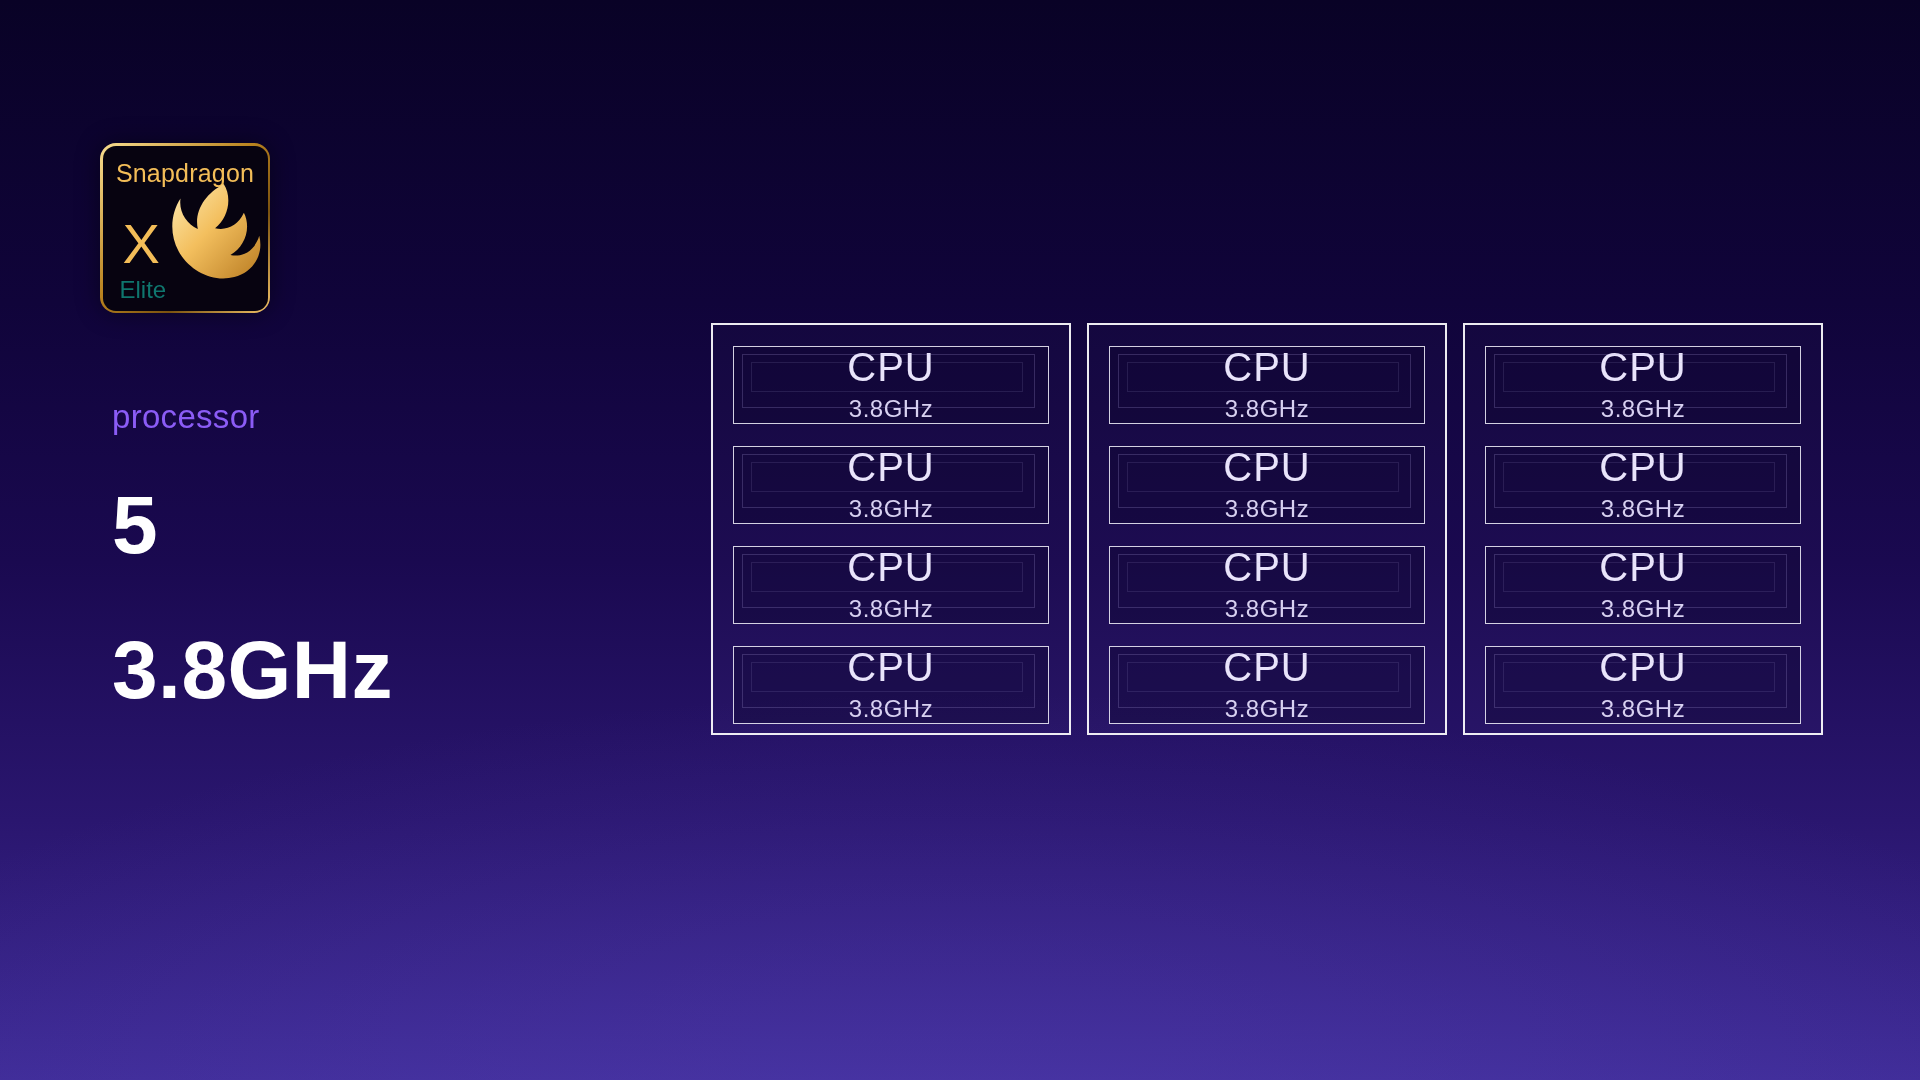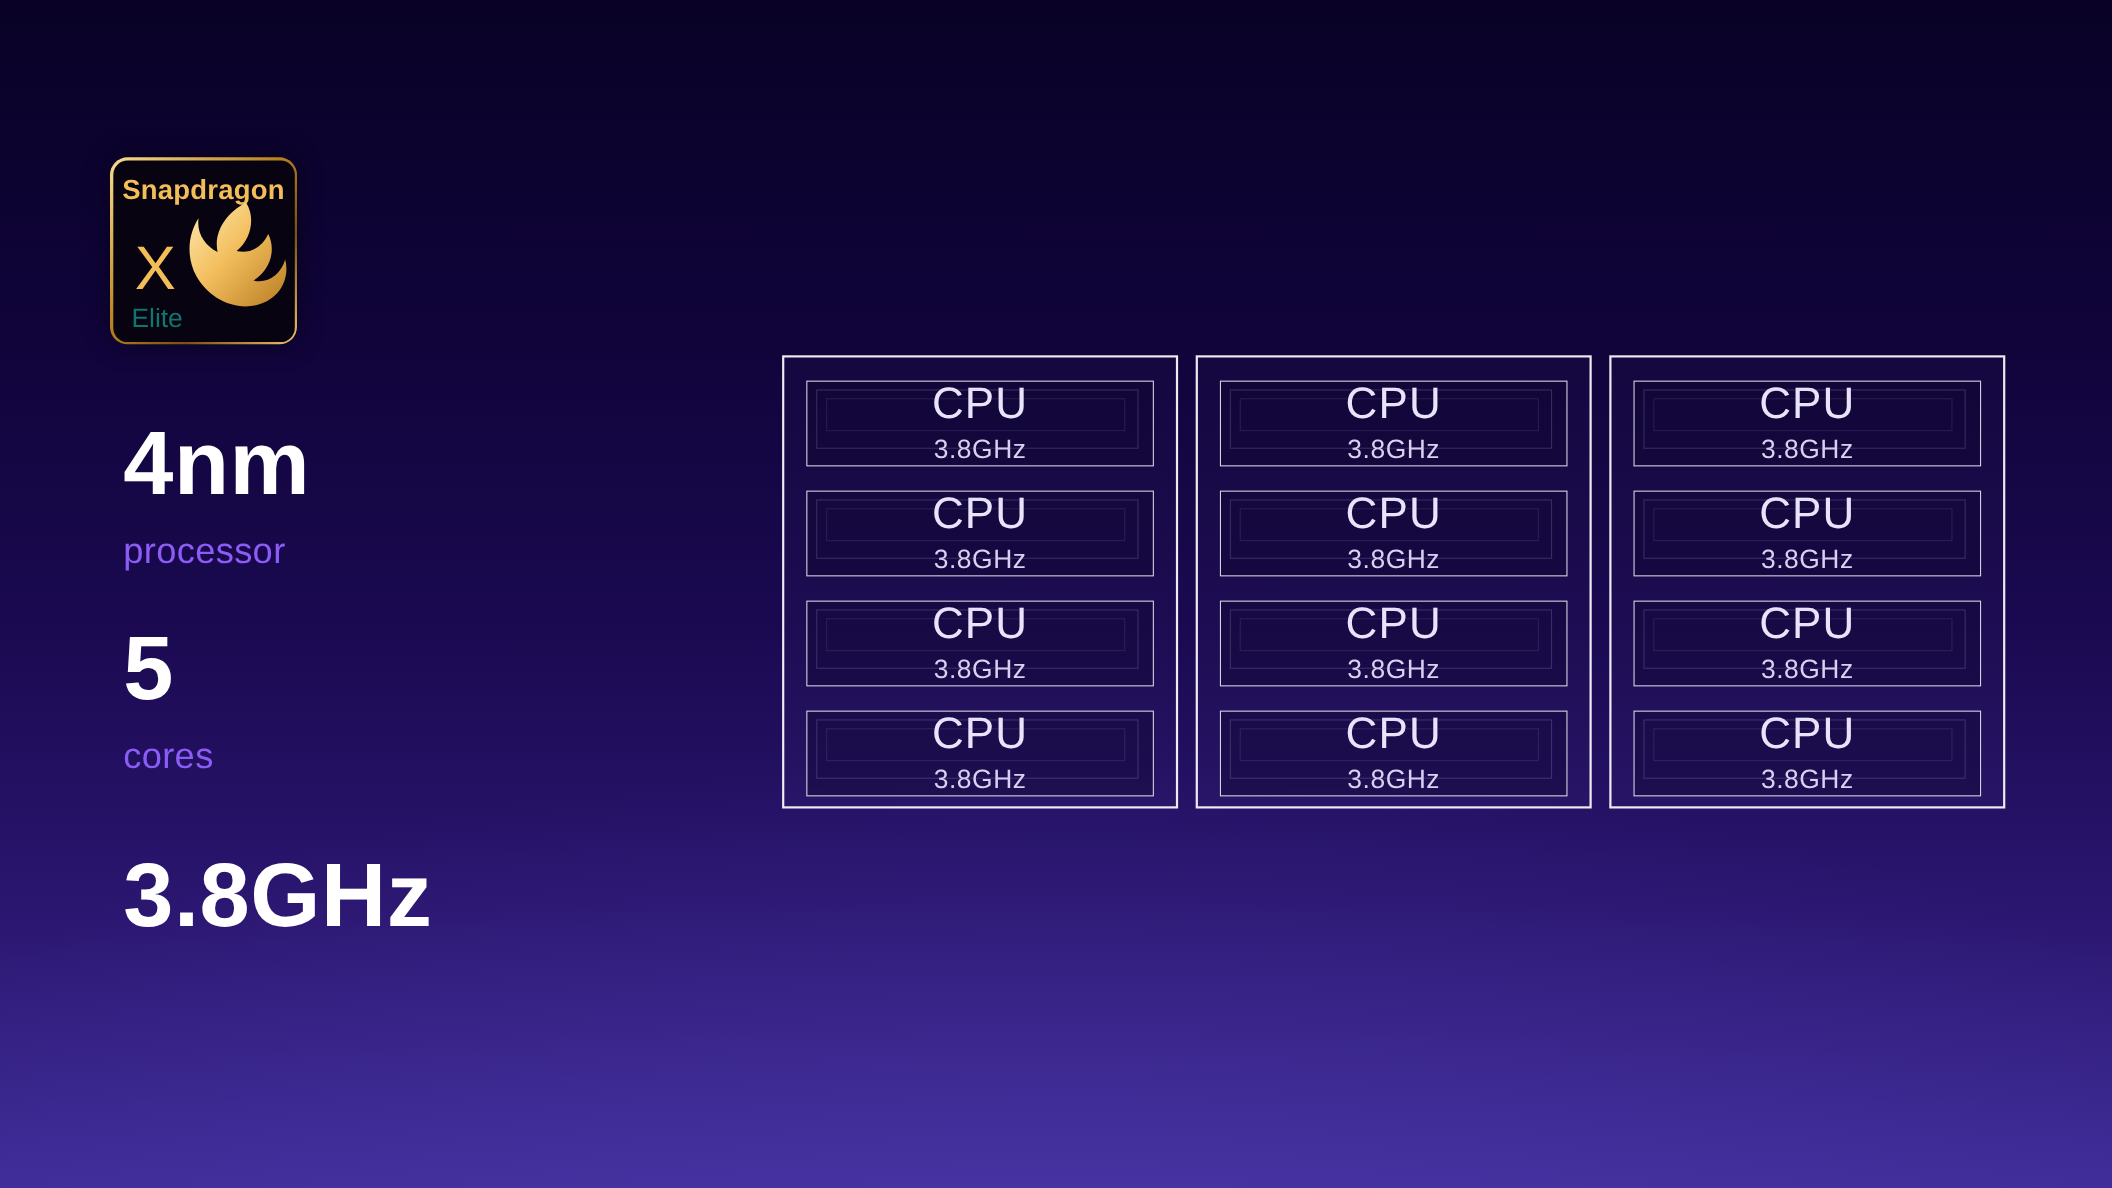--- a/index.html
+++ b/index.html
@@ -29,7 +29,7 @@
   .logo-brand {
     position:absolute; top:13px; left:0; right:0;
     text-align:center;
-    font-size:25px; font-weight:700; letter-spacing:0.2px;
+    font-size:25px; font-weight:400; letter-spacing:0.2px;
     color:var(--gold);
   }
   .logo-x {

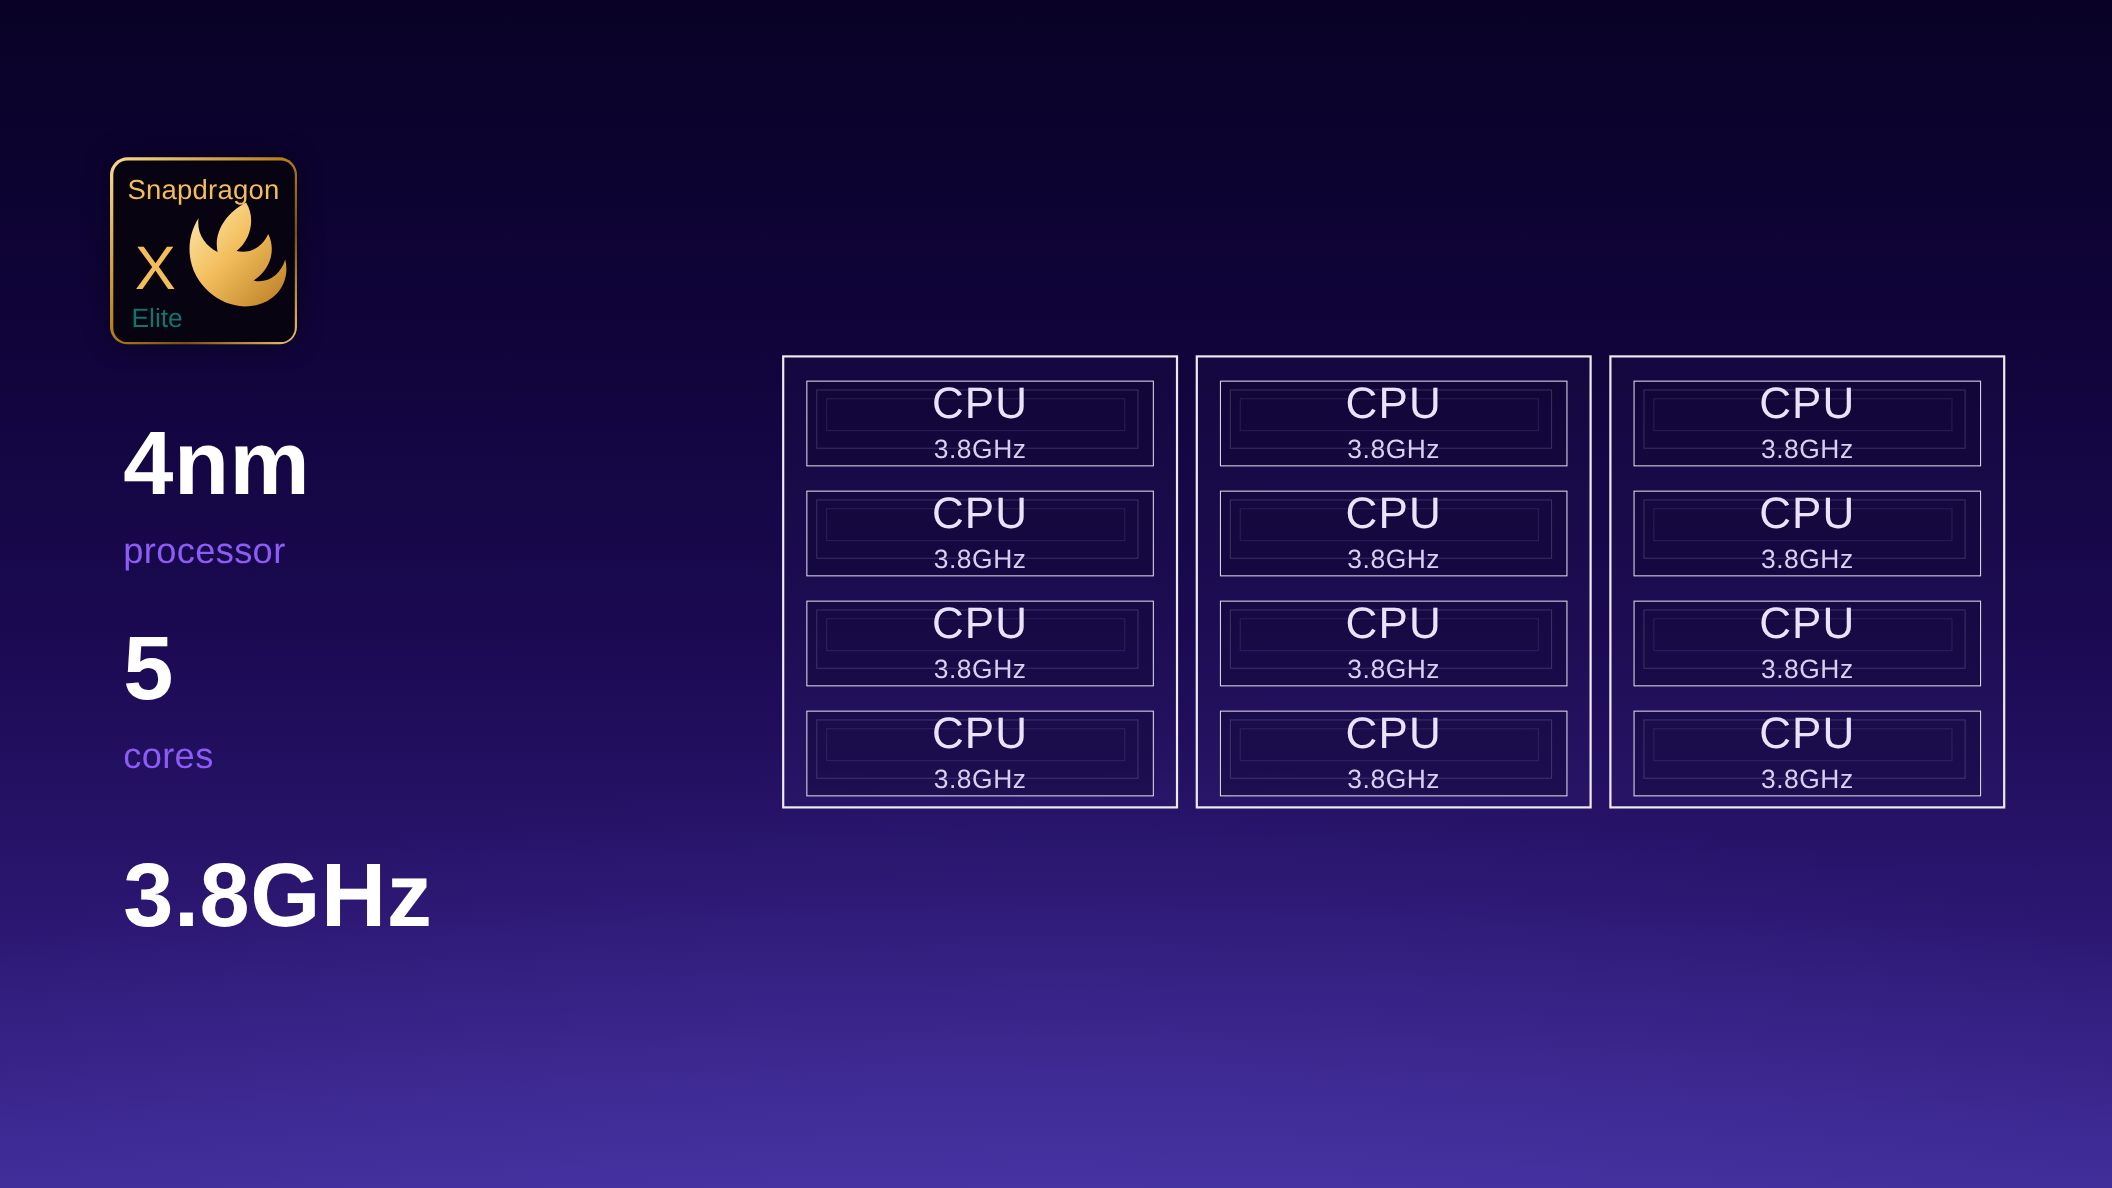--- a/index.html
+++ b/index.html
@@ -120,7 +120,6 @@
 
 <div class="specs">
   <div class="spec-block">
-    <div class="spec-value">4nm</div>
     <div class="spec-label">processor</div>
   </div>
   <div class="spec-block">

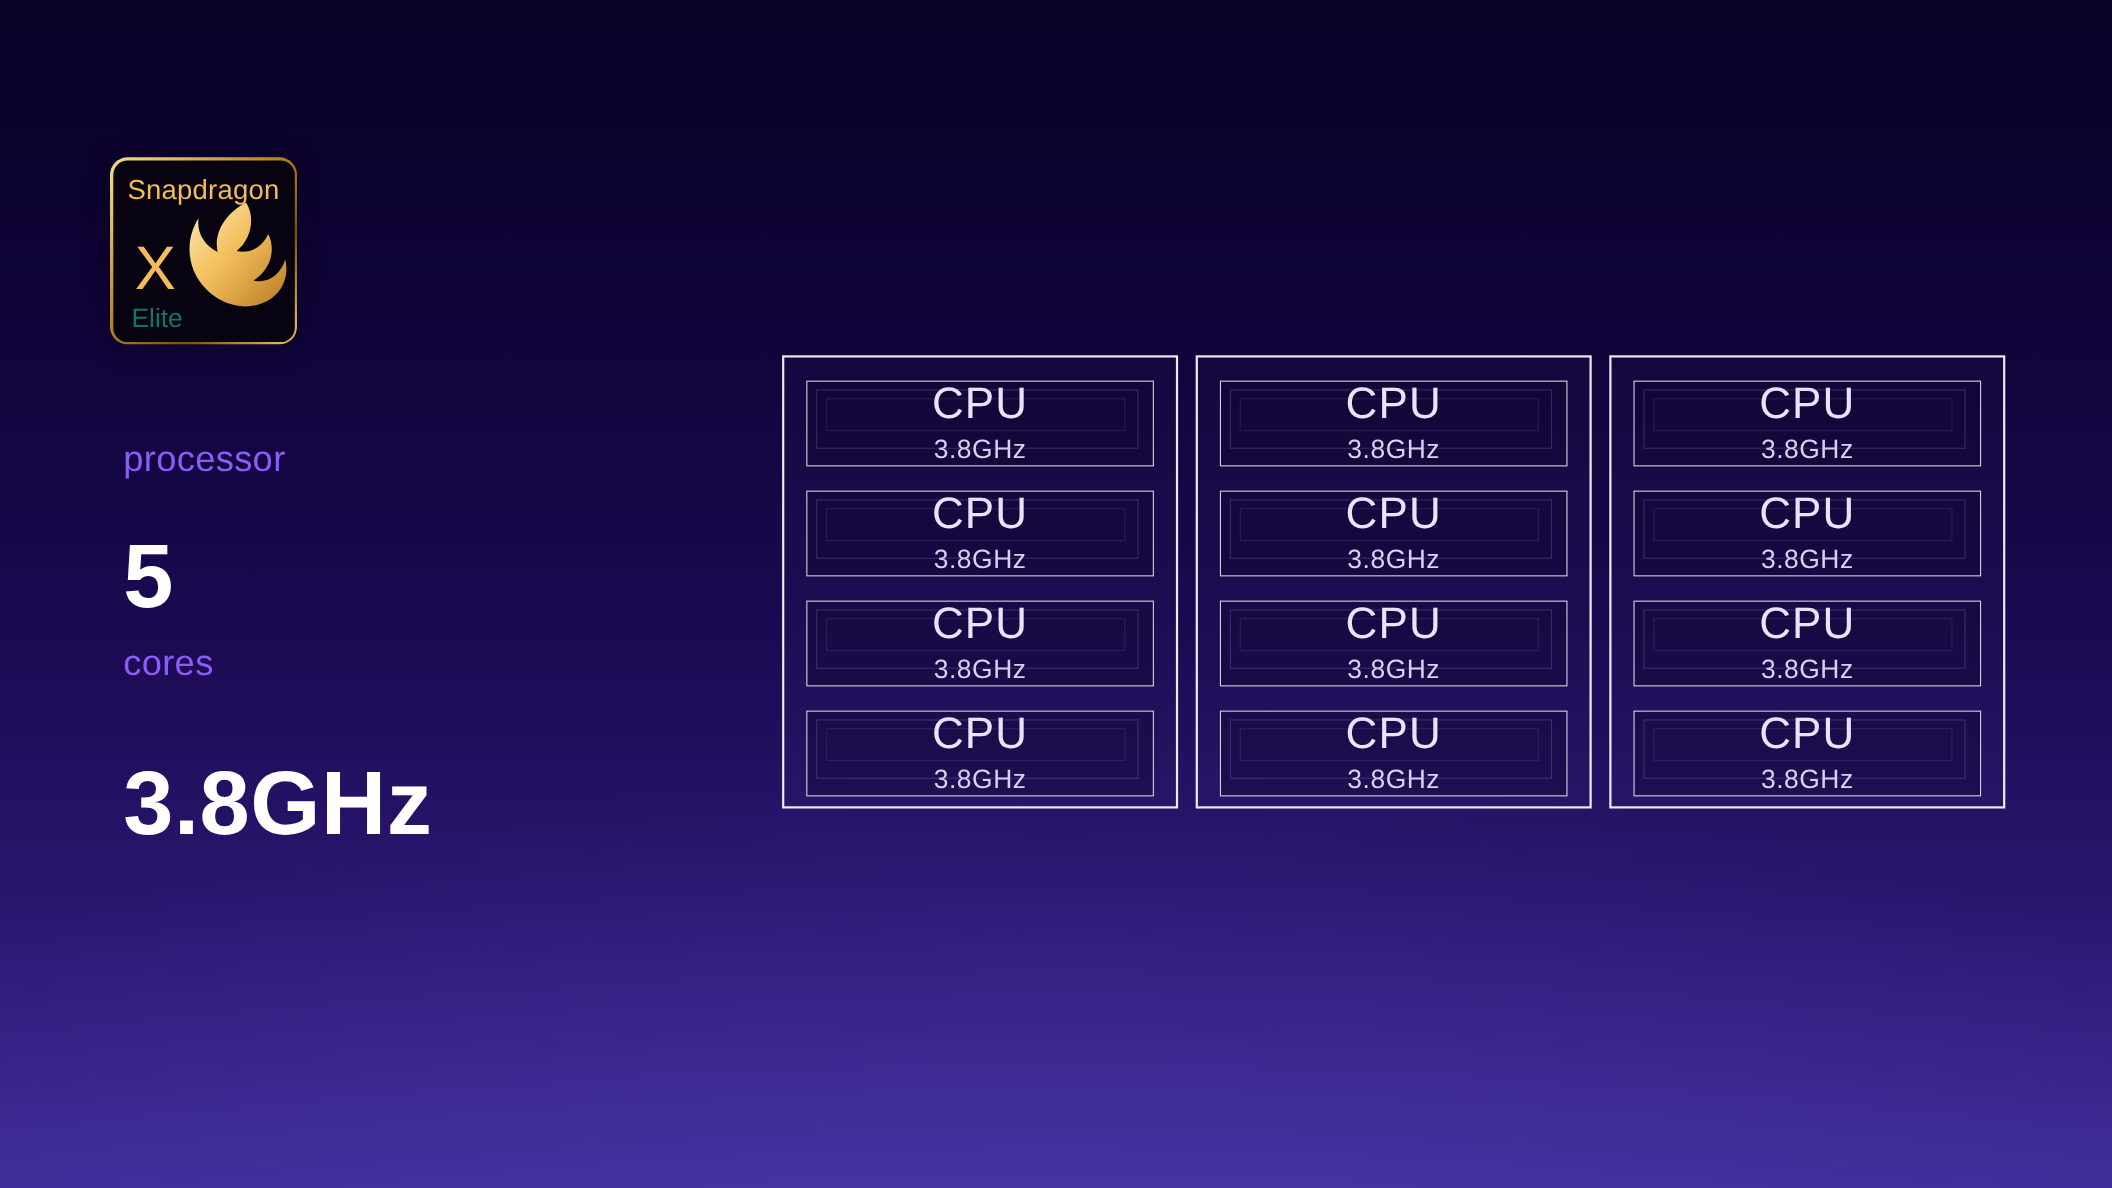--- a/index.html
+++ b/index.html
@@ -125,7 +125,6 @@
   <div class="spec-block">
     <div class="spec-value">5</div>
     <div class="spec-label">
-      <div>cores</div>
     </div>
   </div>
   <div class="spec-block last">

